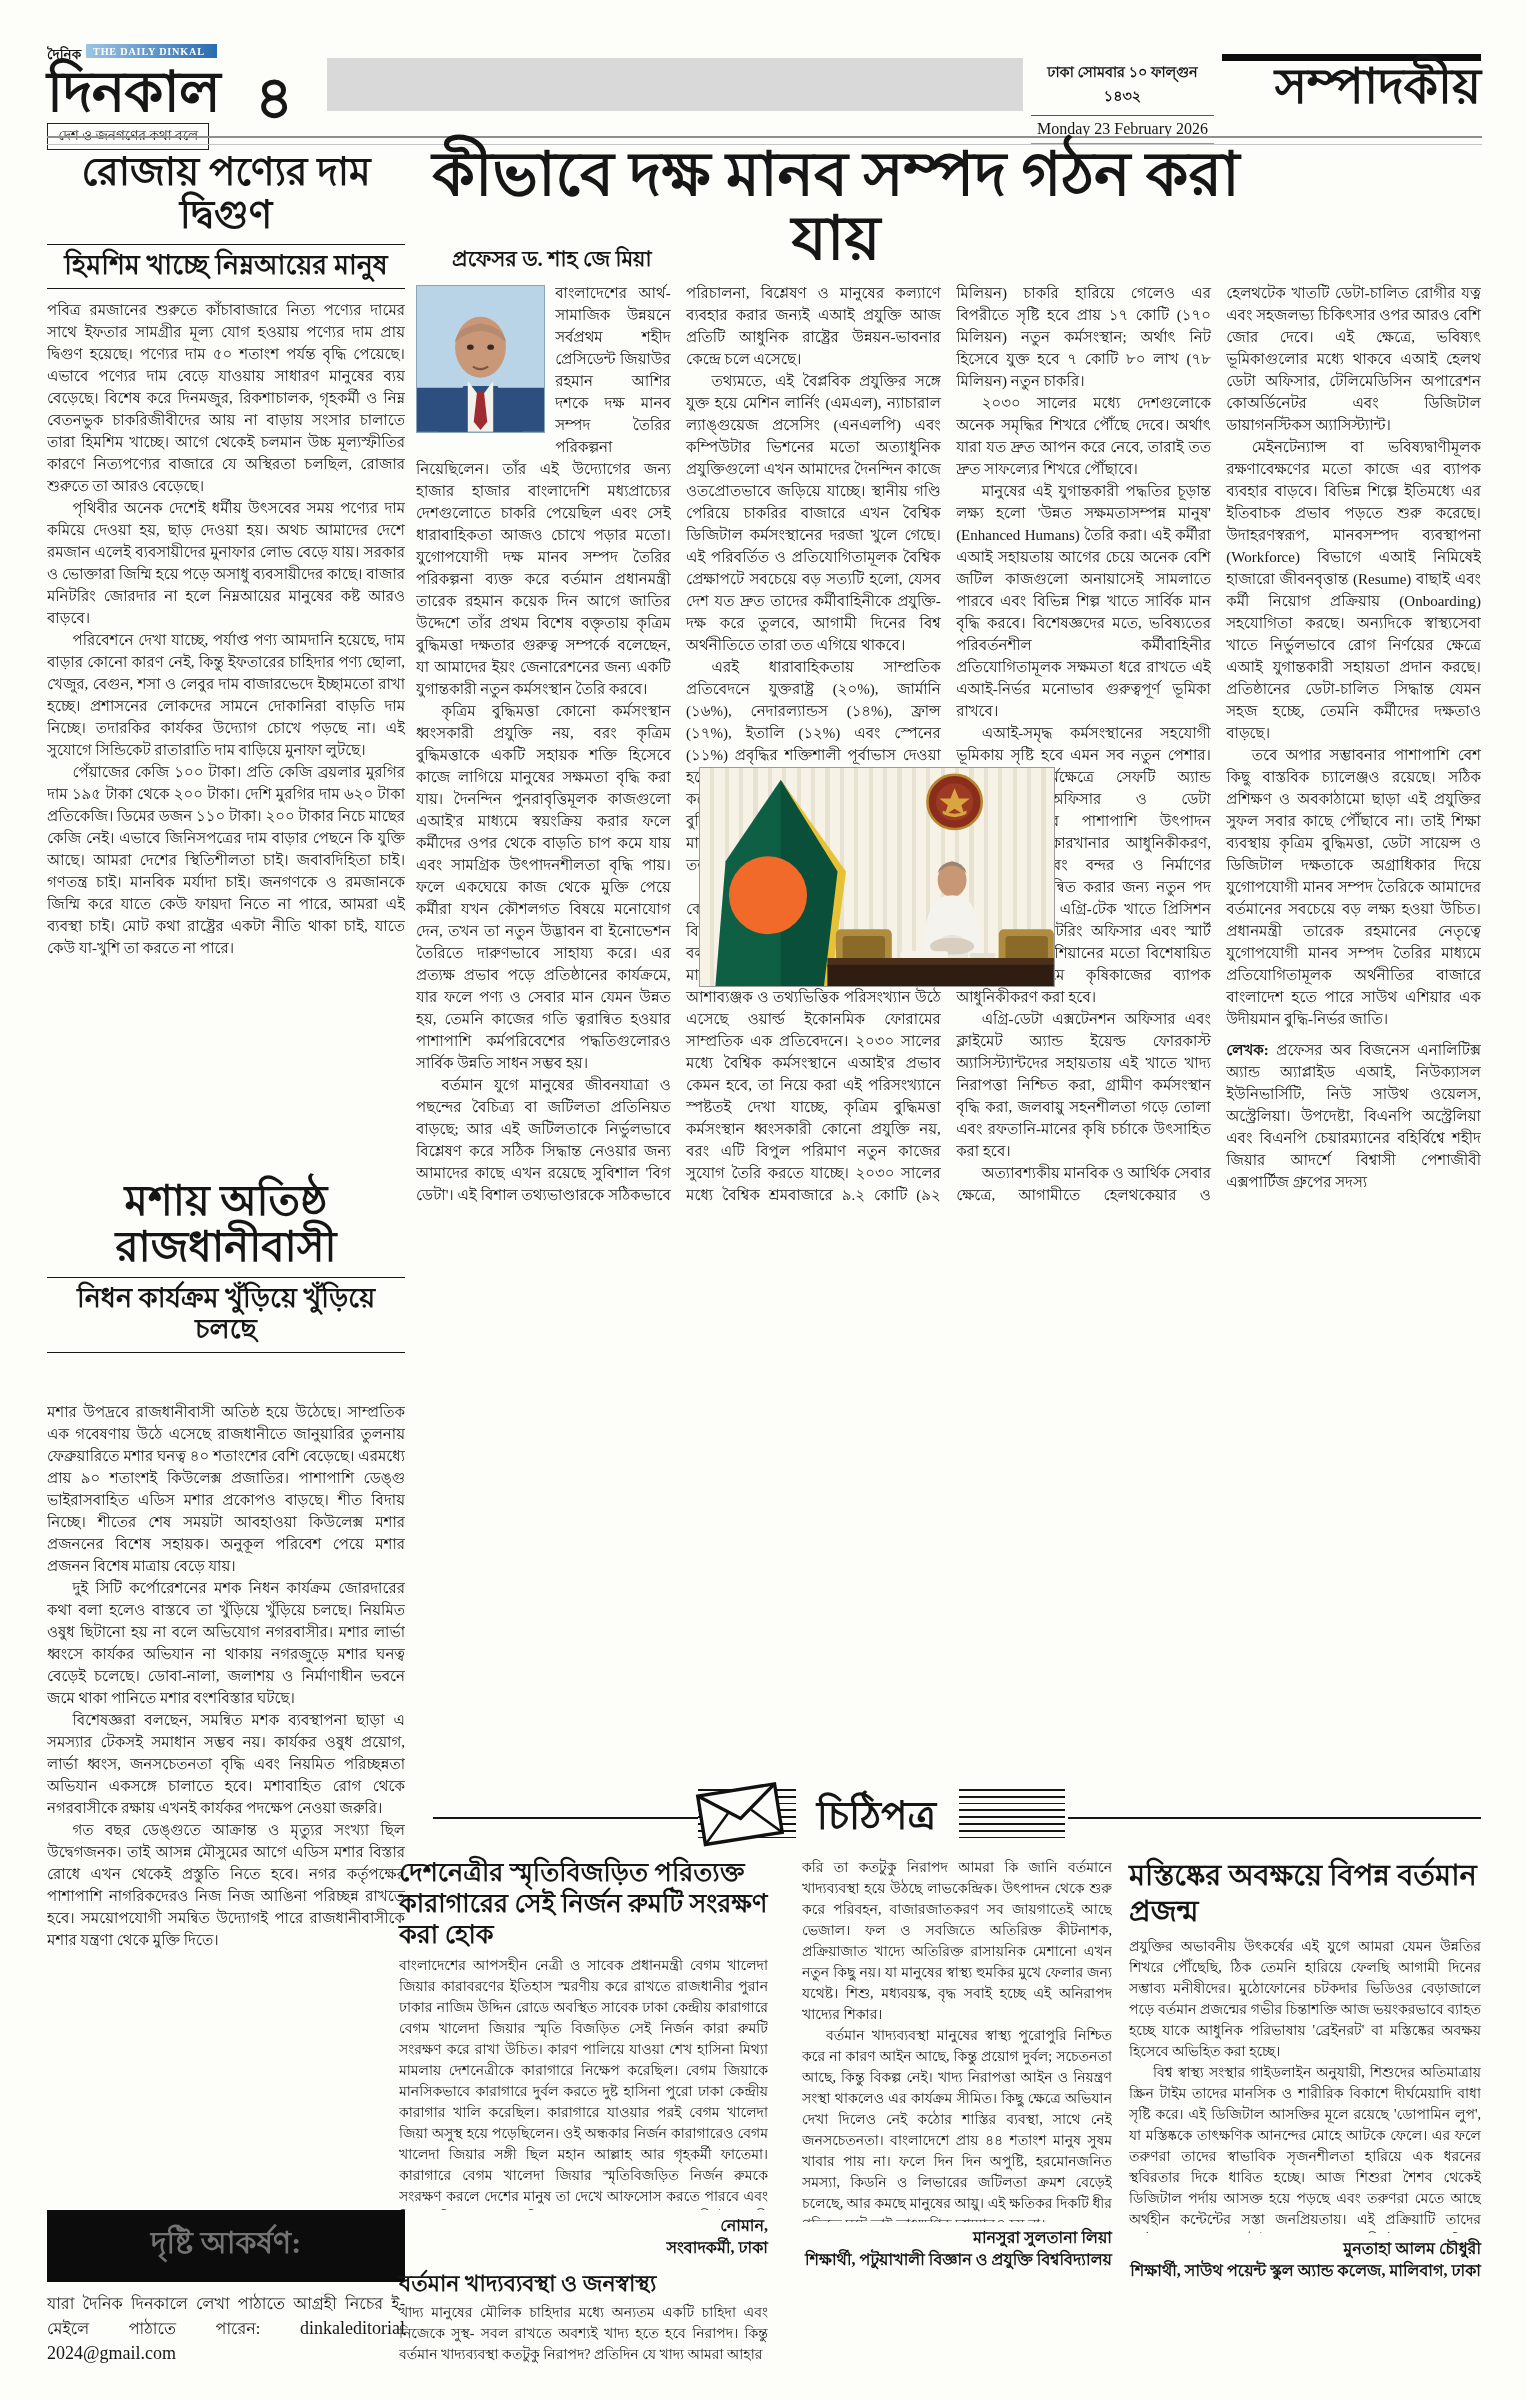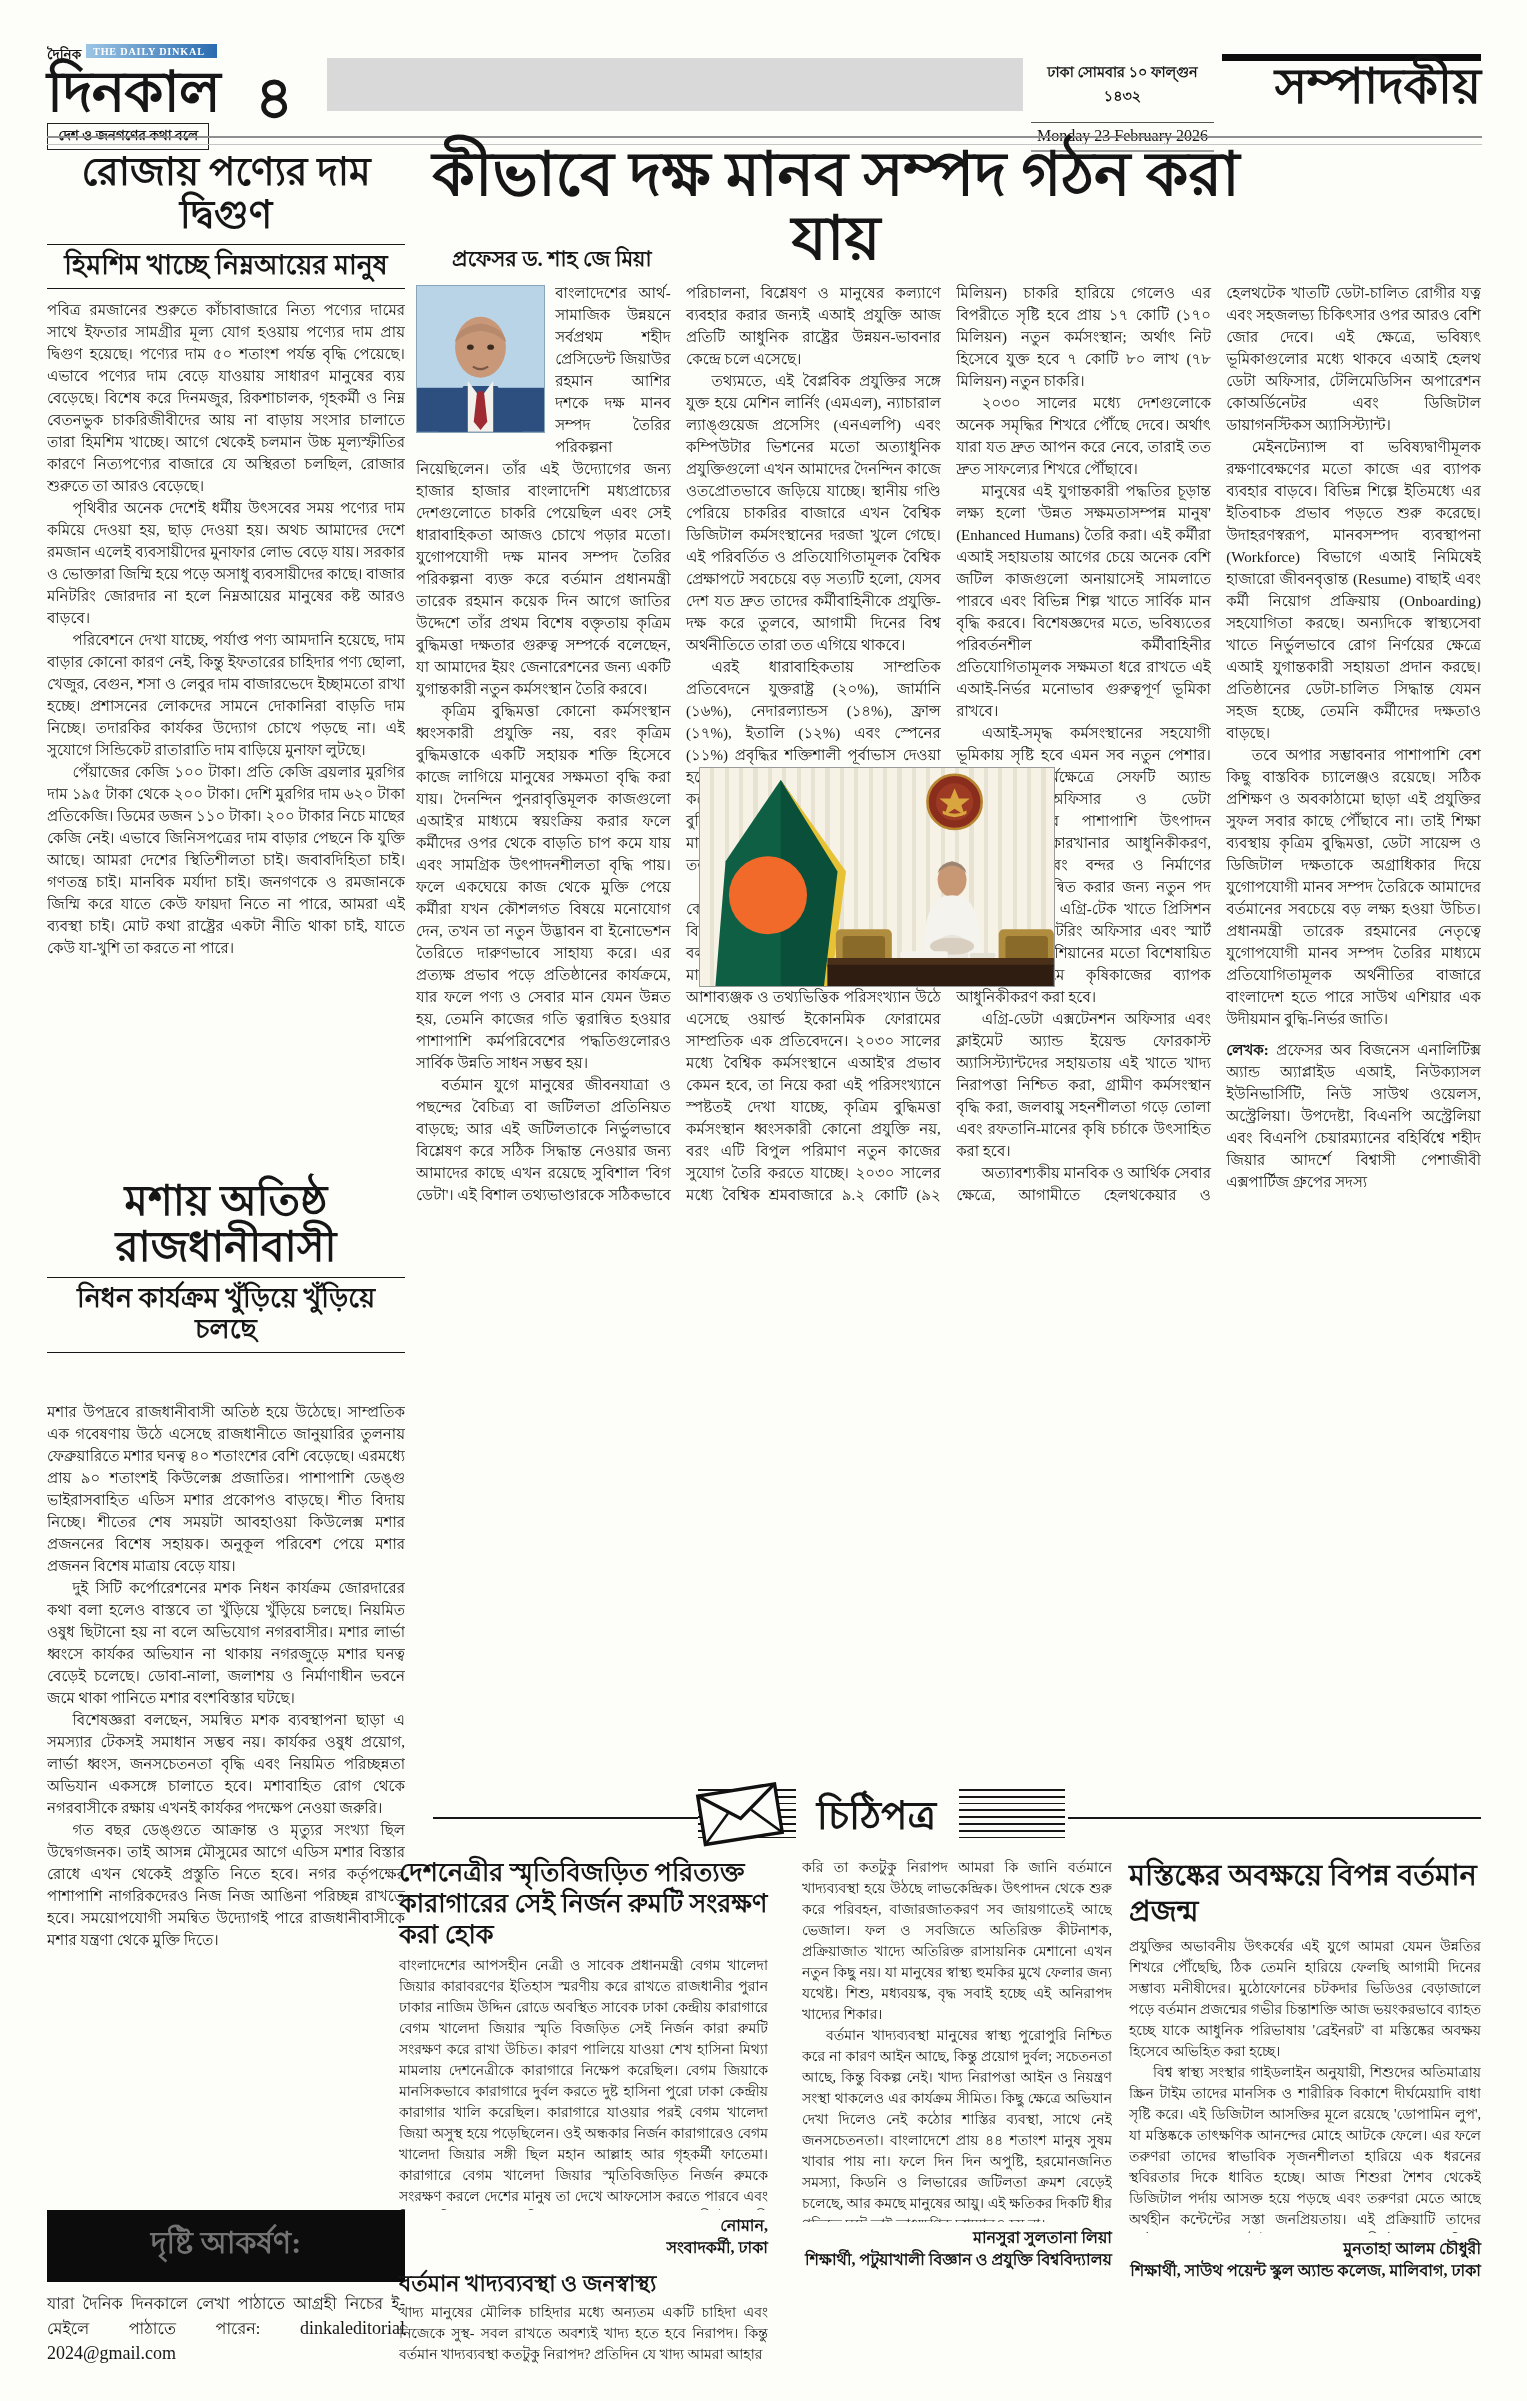--- a/index.html
+++ b/index.html
@@ -21,7 +21,7 @@
     border:0.8px solid #222; padding:0.8px 10.2px;}
   .ad-box{position:absolute; left:327px; top:58px; width:696px; height:53px; background:#d9d9d9;}
   .date-box{position:absolute; left:1031px; top:61px; width:183px; text-align:center;}
-  .date-bn{font-size:14.4px; font-weight:bold; padding-bottom:13px; border-bottom:1.3px solid #555;}
+  .date-bn{font-size:14.4px; font-weight:bold; padding-bottom:6px; border-bottom:1.3px solid #555;}
   .date-en{font-size:16px; padding:4.2px 0 5.1px 0; border-bottom:2.5px solid #999;}
   .section-title-wrap{position:absolute; left:1222px; top:54px; width:259px; text-align:right;}
   .section-bar{height:6.8px; background:#0d0d0d; margin-bottom:1.7px;}

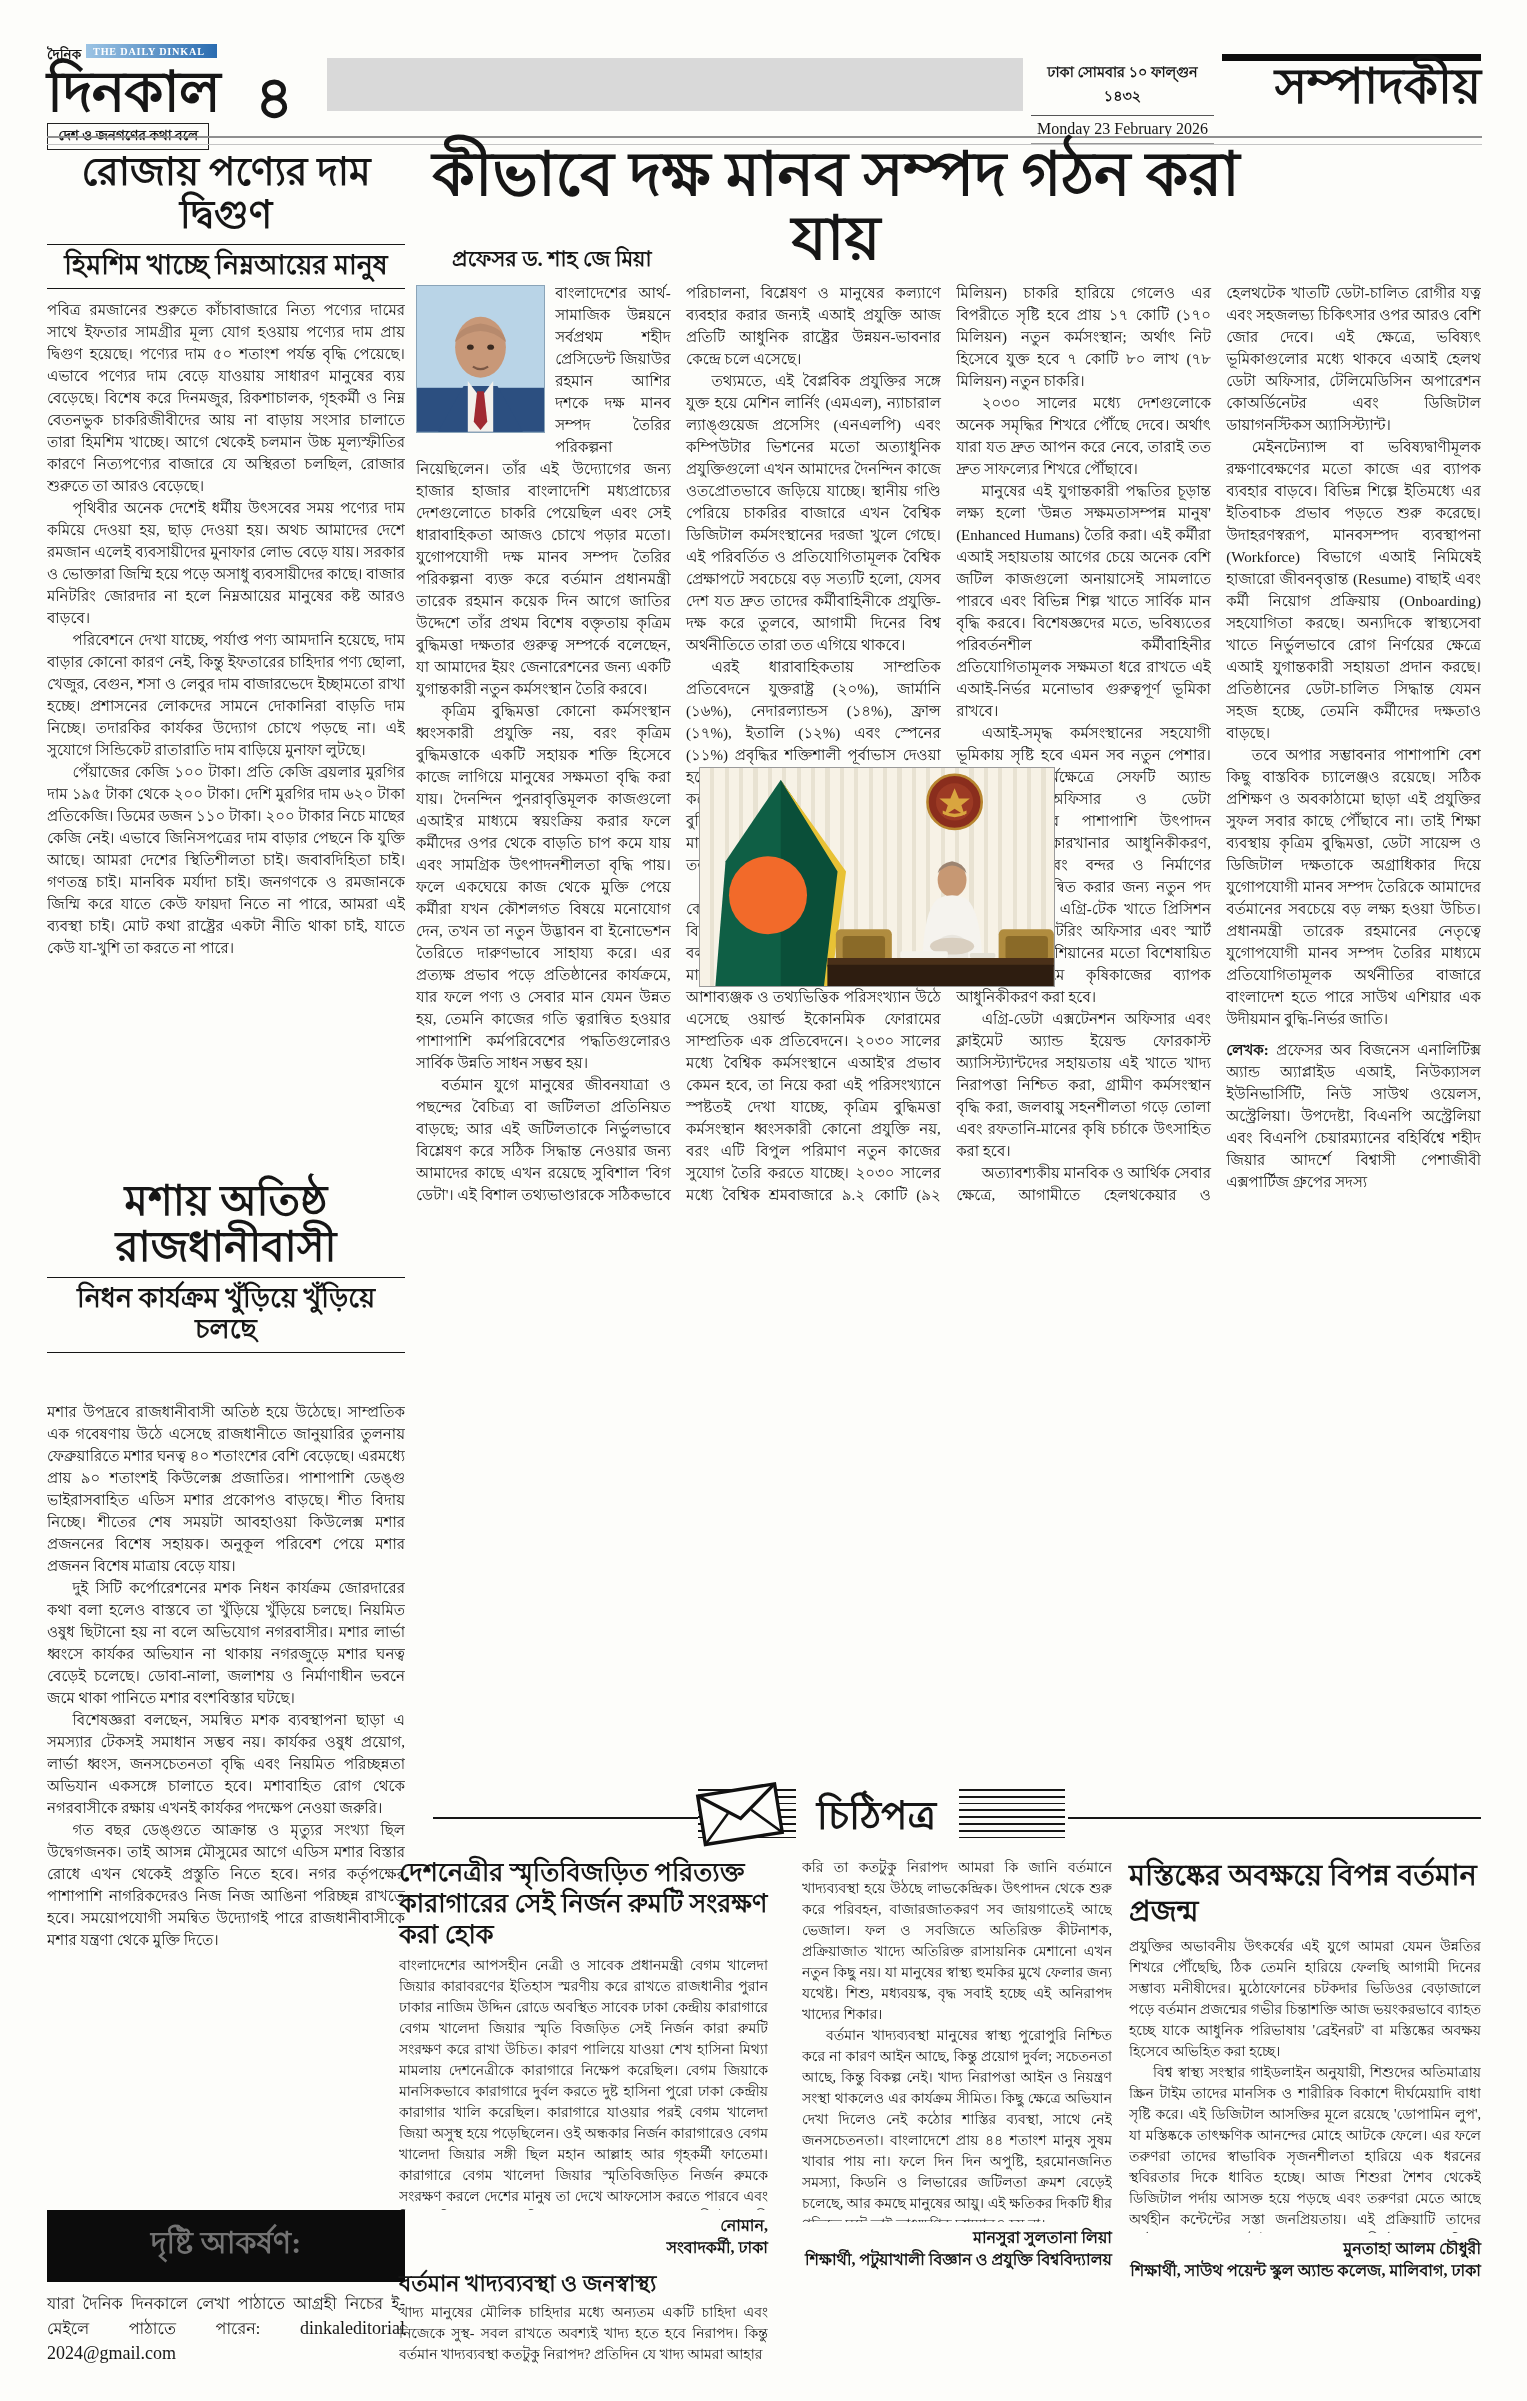--- a/index.html
+++ b/index.html
@@ -17,7 +17,7 @@
     background:linear-gradient(90deg,#9cc4e4,#2a6cb0); padding:1.7px 12px 1.7px 6.8px;}
   .brand{font-size:56px; font-weight:bold; line-height:1.0; letter-spacing:-0.8px; margin-top:-3.4px;}
   .page-number{position:absolute; left:255px; top:53px; font-size:59px; font-weight:bold;}
-  .tagline{display:inline-block; margin-top:3.4px; font-size:13.6px; font-weight:bold;
+  .tagline{display:inline-block; margin-top:3.4px; font-size:13.6px; font-weight:normal;
     border:0.8px solid #222; padding:0.8px 10.2px;}
   .ad-box{position:absolute; left:327px; top:58px; width:696px; height:53px; background:#d9d9d9;}
   .date-box{position:absolute; left:1031px; top:61px; width:183px; text-align:center;}

